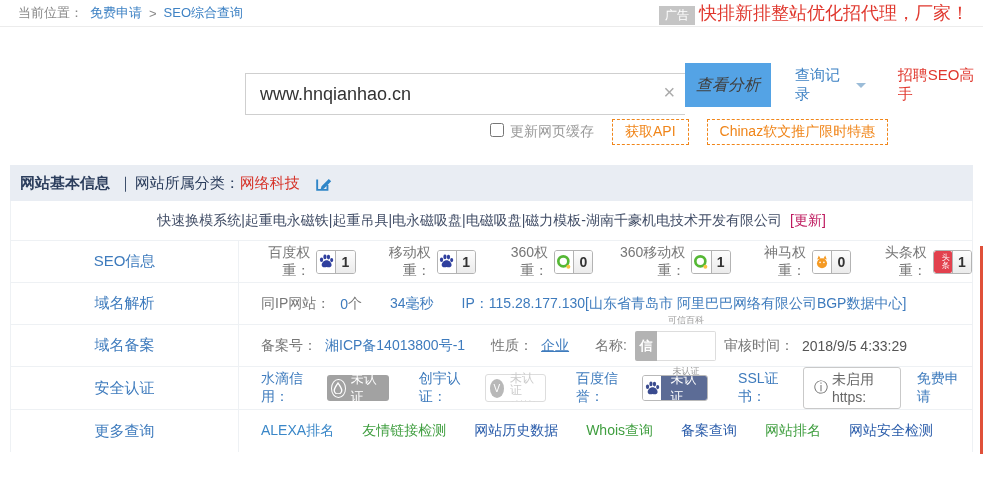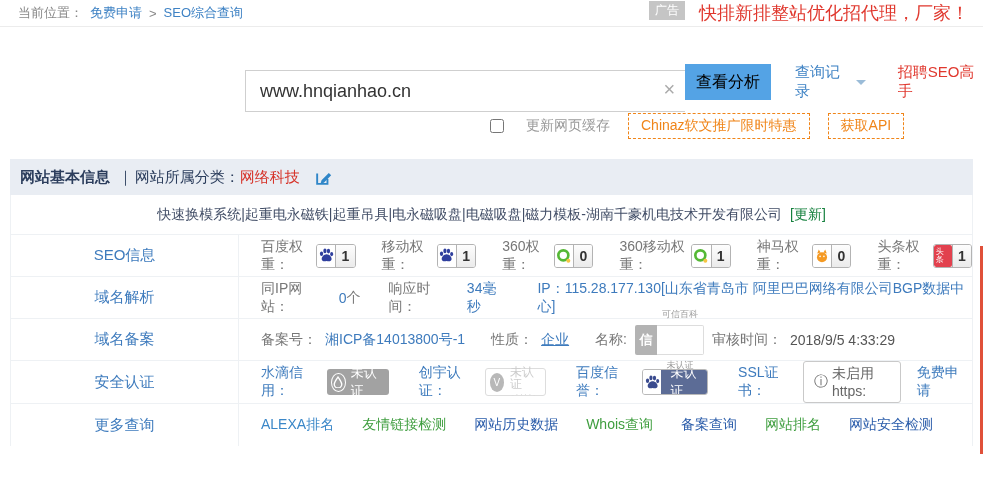--- a/index.html
+++ b/index.html
@@ -16,7 +16,7 @@
     padding:0 14px 0 18px; border-bottom:1px solid #ececec; font-size:13px; }
   .breadcrumb { color:#888; display:flex; gap:7px; align-items:center; }
   .breadcrumb a { color:#3e82c4; }
-  .top-ad { display:flex; align-items:flex-start; gap:14px;margin-left:43px; }
+  .top-ad { display:flex; align-items:flex-end; gap:4px;margin-left:43px; }
   .ad-badge { background:#c5c5c5; color:#fff; font-size:12px; padding:1px 6px; }
   .ad-text { color:#e0382e; font-size:18px; }
 

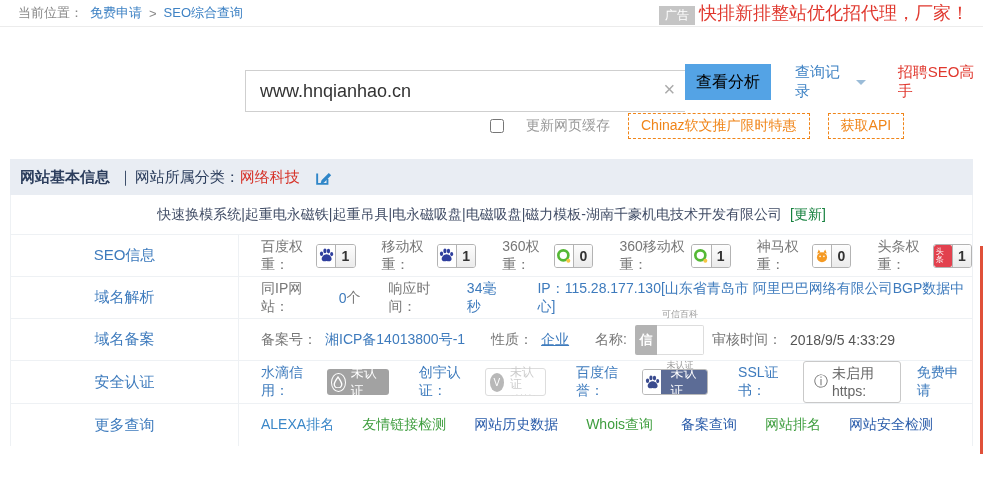--- a/index.html
+++ b/index.html
@@ -28,8 +28,8 @@
     padding:0 36px 0 14px; font-size:18px; color:#333; outline:none;
     font-family:"Liberation Sans","DejaVu Sans",sans-serif; }
   .clear-icon { position:absolute; right:10px; top:8px; color:#aaa; font-size:20px; cursor:pointer; }
-  .analyze-btn { width:92px; height:36px; background:#54a3e5; color:#000000; border:none;
-    font-size:16px; cursor:pointer; font-family:inherit; }
+  .analyze-btn { width:92px; height:44px; background:#54a3e5; color:#404040; border:none;
+    font-size:16px; cursor:pointer; font-family:inherit;font-style:italic; }
   .history-link { margin-left:24px; color:#3e82c4; font-size:15px; display:flex; align-items:center; gap:6px; }
   .caret { width:0; height:0; border-left:5px solid transparent; border-right:5px solid transparent;
     border-top:5px solid #9bbcd8; display:inline-block; }

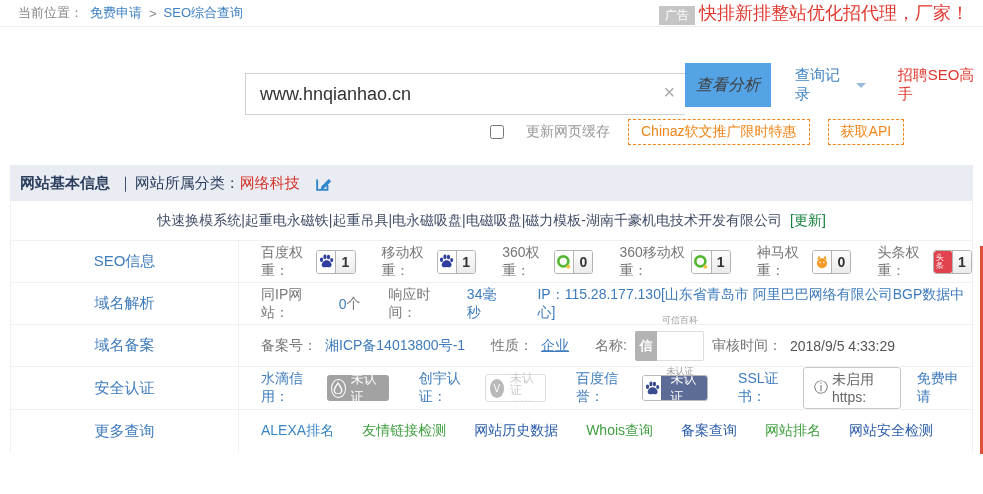--- a/index.html
+++ b/index.html
@@ -36,7 +36,7 @@
   .hire-link { margin-left:32px; color:#e0382e; font-size:15px; }
 
   .options-row { margin:12px 0 0 245px; display:flex; align-items:center; gap:18px; }
-  .cache-option { color:#999; display:flex; align-items:center; gap:22px; cursor:pointer; }
+  .cache-option { color:#999; display:flex; align-items:flex-start; gap:6px; cursor:pointer; }
   .cache-option input { width:14px; height:14px; }
   .dashed-btn { border:1px dashed #f08519; color:#f08519; padding:3px 12px; font-size:14px; background:#fff; }
 

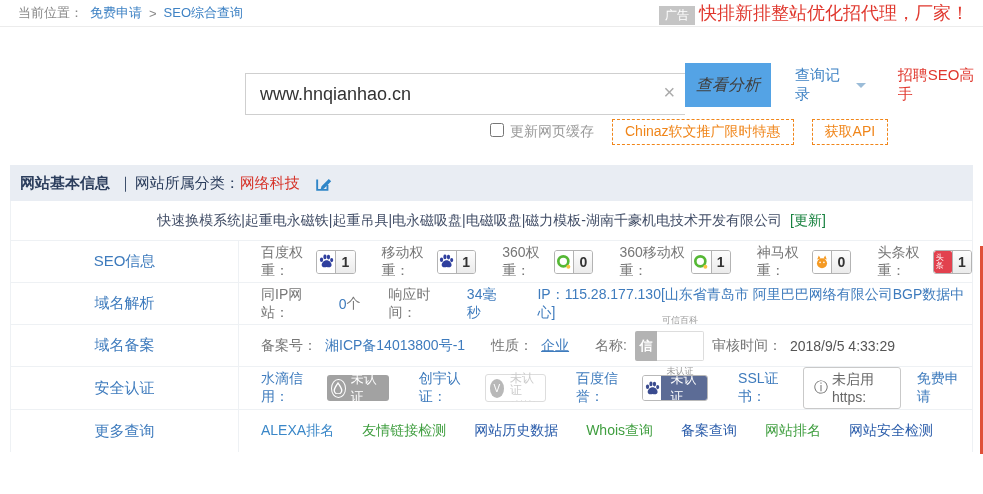--- a/index.html
+++ b/index.html
@@ -153,8 +153,8 @@
         <input type="checkbox" style="">
         <span>更新网页缓存</span>
       </label>
+      <a class="dashed-btn">获取API</a>
       <a class="dashed-btn">Chinaz软文推广限时特惠</a>
-      <a class="dashed-btn">获取API</a>
     </div>
   </div>
 

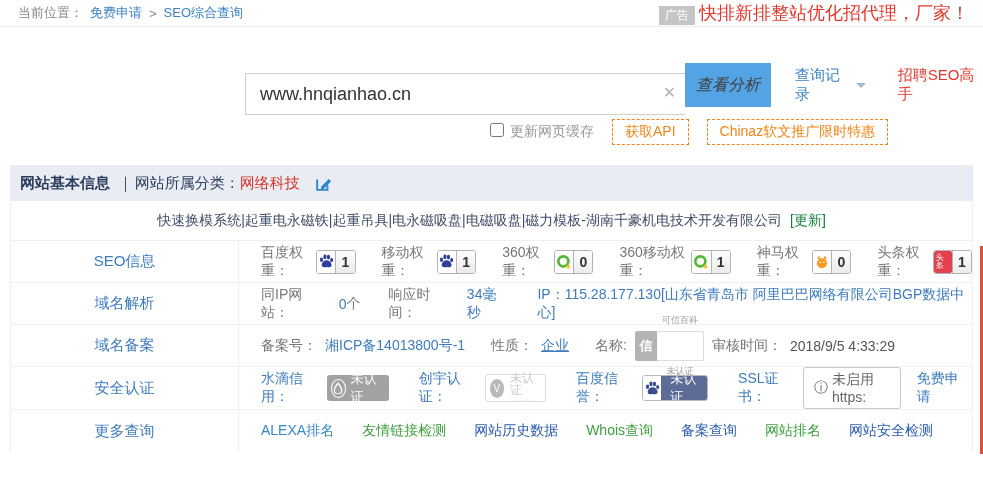--- a/index.html
+++ b/index.html
@@ -58,7 +58,7 @@
 
   .title-row { justify-content:center; align-items:center; min-height:40px; }
   .site-title { color:#414d66; }
-  .update-link { color:#15803d; margin-left:8px; }
+  .update-link { color:#be185d; margin-left:8px; }
 
   .klabel { color:#777; }
   .vblue { color:#3e7bbd; }

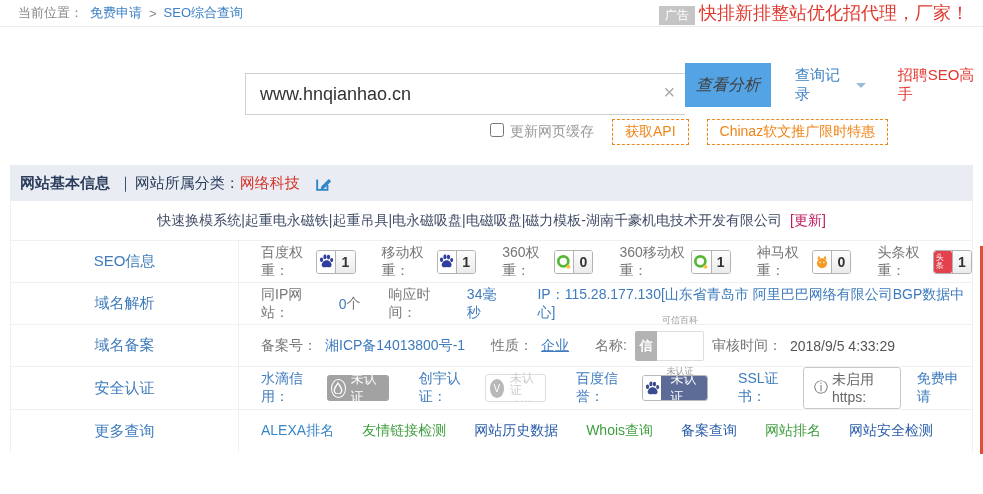--- a/index.html
+++ b/index.html
@@ -66,7 +66,7 @@
 
   
   .seo-content { gap:0; }
-  .weight-item { display:flex; align-items:center; margin-right:26px; }
+  .weight-item { display:flex; align-items:center; margin-right:26px;text-align:right; }
   .wname { color:#777; margin-right:6px; }
   .wbadge { display:inline-flex; border:1px solid #b3b3b3; border-radius:3px; overflow:hidden; height:24px; background:#fff; }
   .wicon { width:27px; display:flex; align-items:center; justify-content:center; border-right:1px solid #b3b3b3; background:#fff; }

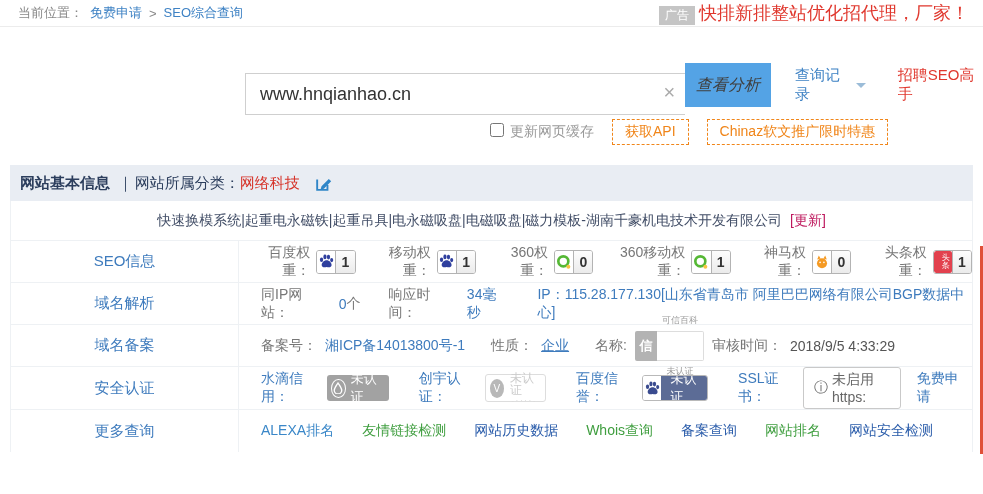--- a/index.html
+++ b/index.html
@@ -273,7 +273,6 @@
           <span class="klabel">同IP网站：</span>
           <a class="vblue">0</a>
           <span class="klabel dns-gap">个</span>
-          <span class="klabel">响应时间：</span>
           <a class="vblue dns-gap">34毫秒</a>
           <a class="vblue">IP：115.28.177.130[山东省青岛市 阿里巴巴网络有限公司BGP数据中心]</a>
         </div>

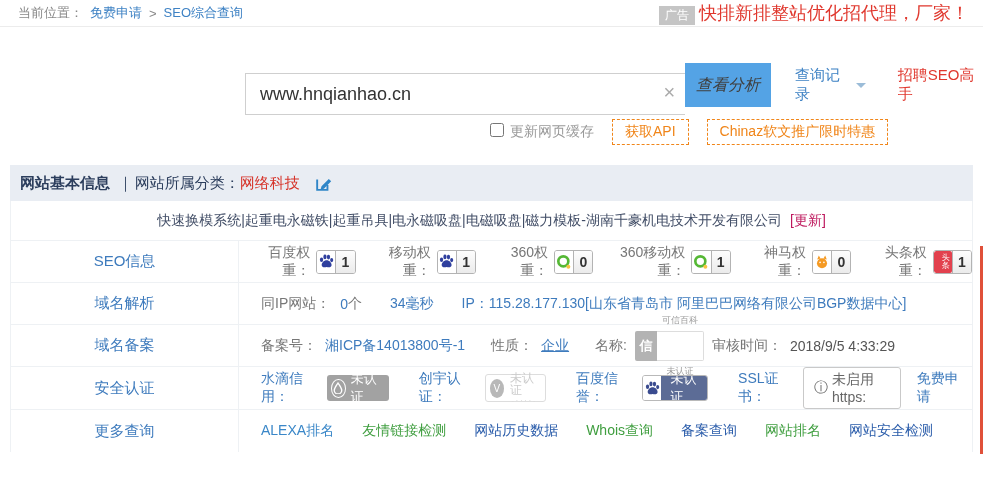--- a/index.html
+++ b/index.html
@@ -85,7 +85,7 @@
   .trust-badge { display:inline-flex; height:30px; margin-right:24px; cursor:pointer; }
   .trust-icon { width:22px; background:#b3b3b3; color:#fff; display:flex; align-items:center; justify-content:center;
     font-size:13px; font-weight:bold; border-radius:2px 0 0 2px; }
-  .trust-text { border:1px solid #ddd; border-left:none; border-radius:0 2px 2px 0; padding:2px 5px;
+  .trust-text { border:1px solid #ddd; border-left:none; border-radius:0 2px 2px 0; padding:2px 11px;
     display:flex; flex-direction:column; justify-content:center;gap:40px; }
   .trust-text span { font-size:9px; color:#9a9a9a; line-height:1.2; text-align:center; }
 

